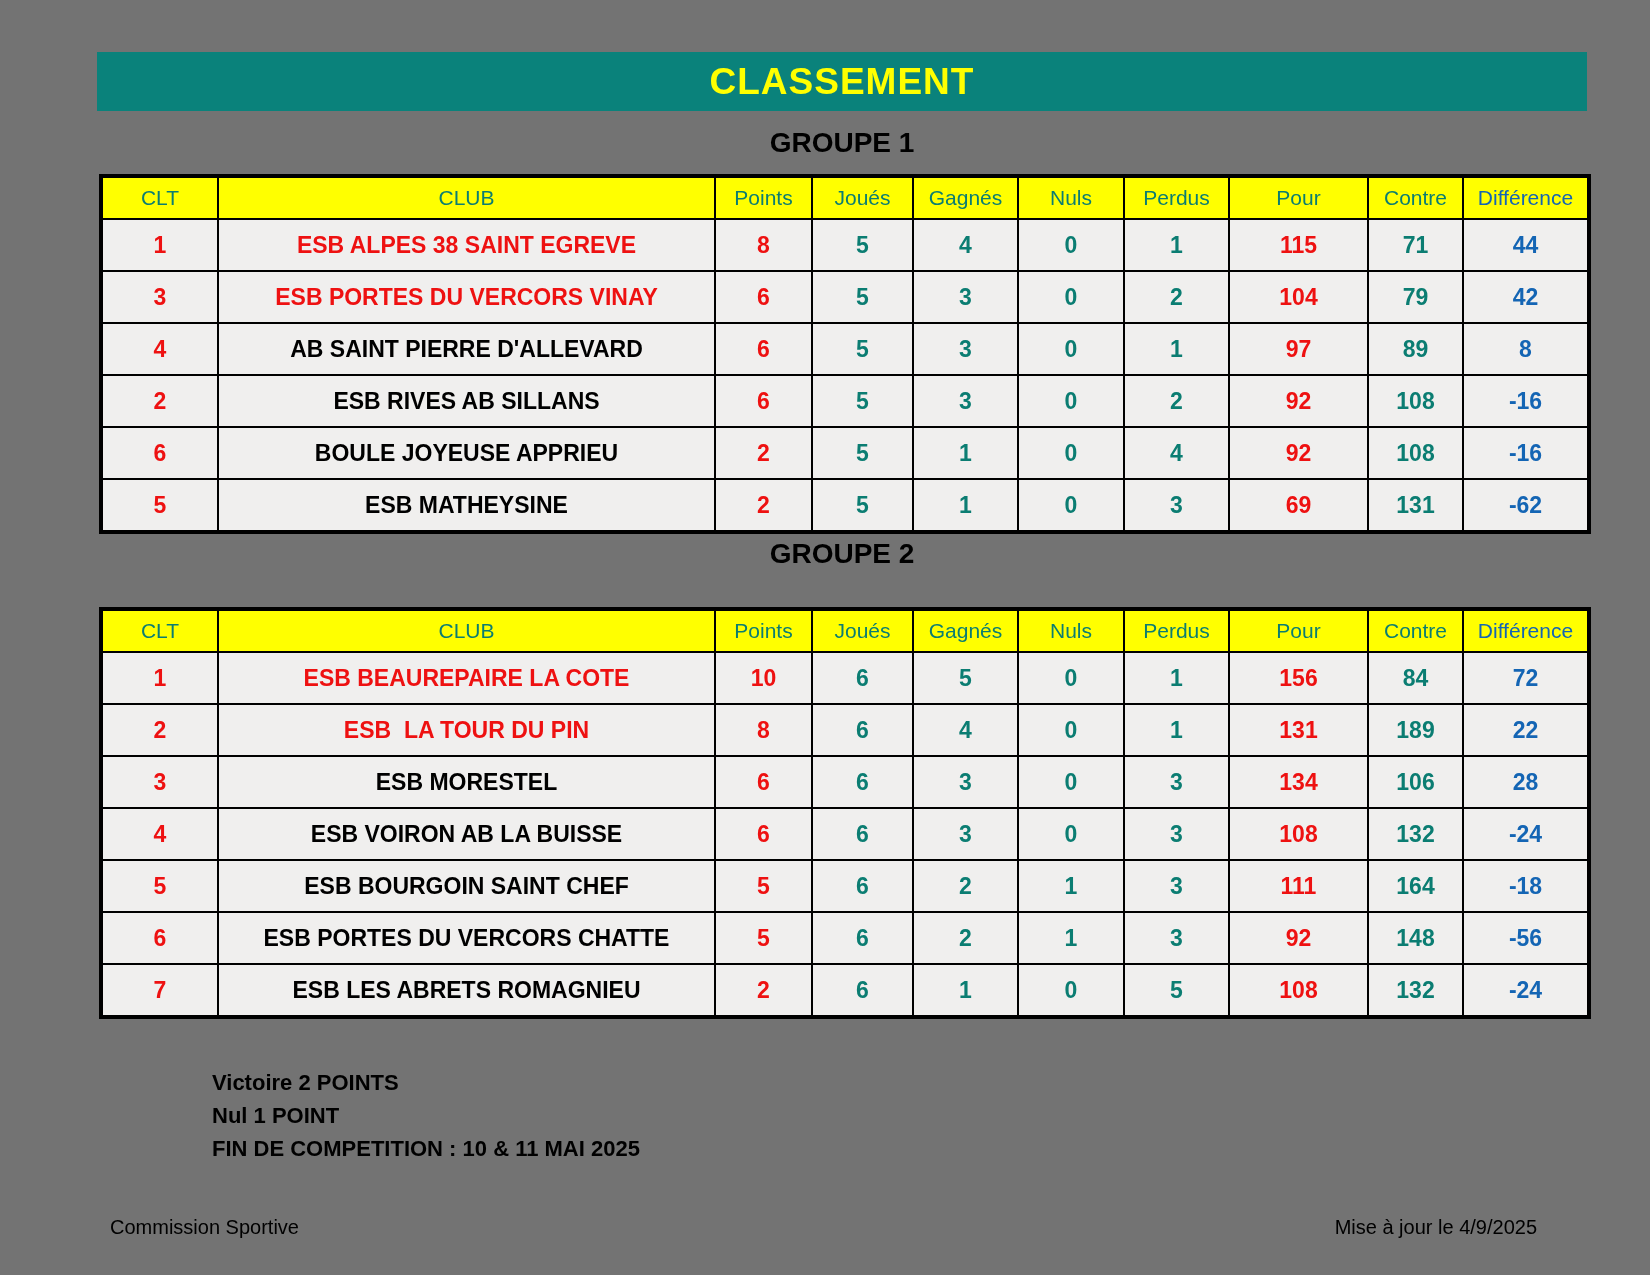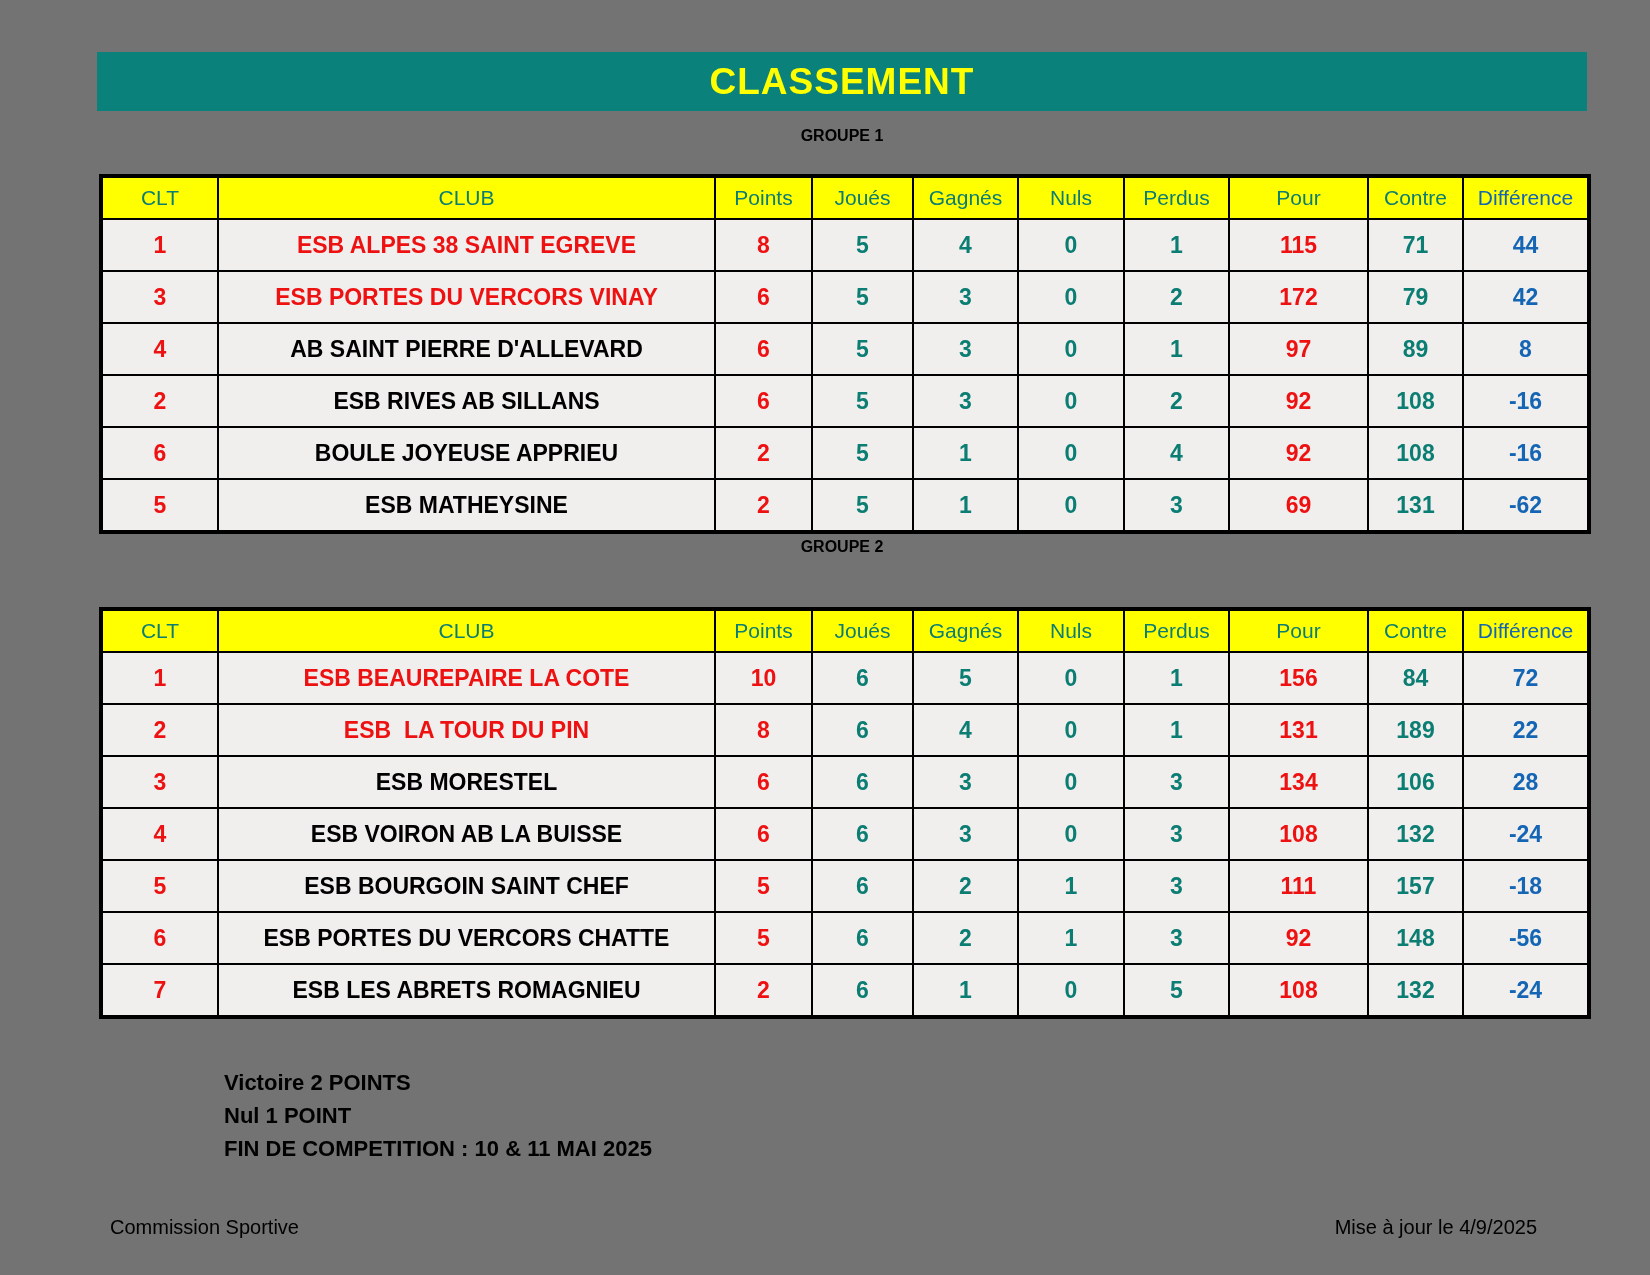--- a/index.html
+++ b/index.html
@@ -21,7 +21,7 @@
   }
   .group-heading{
     position:absolute;left:97px;width:1490px;text-align:center;
-    font-size:16px;font-weight:bold;color:#000;
+    font-size:28px;font-weight:bold;color:#000;
   }
   .gh1{top:127px;}
   .gh2{top:538px;}

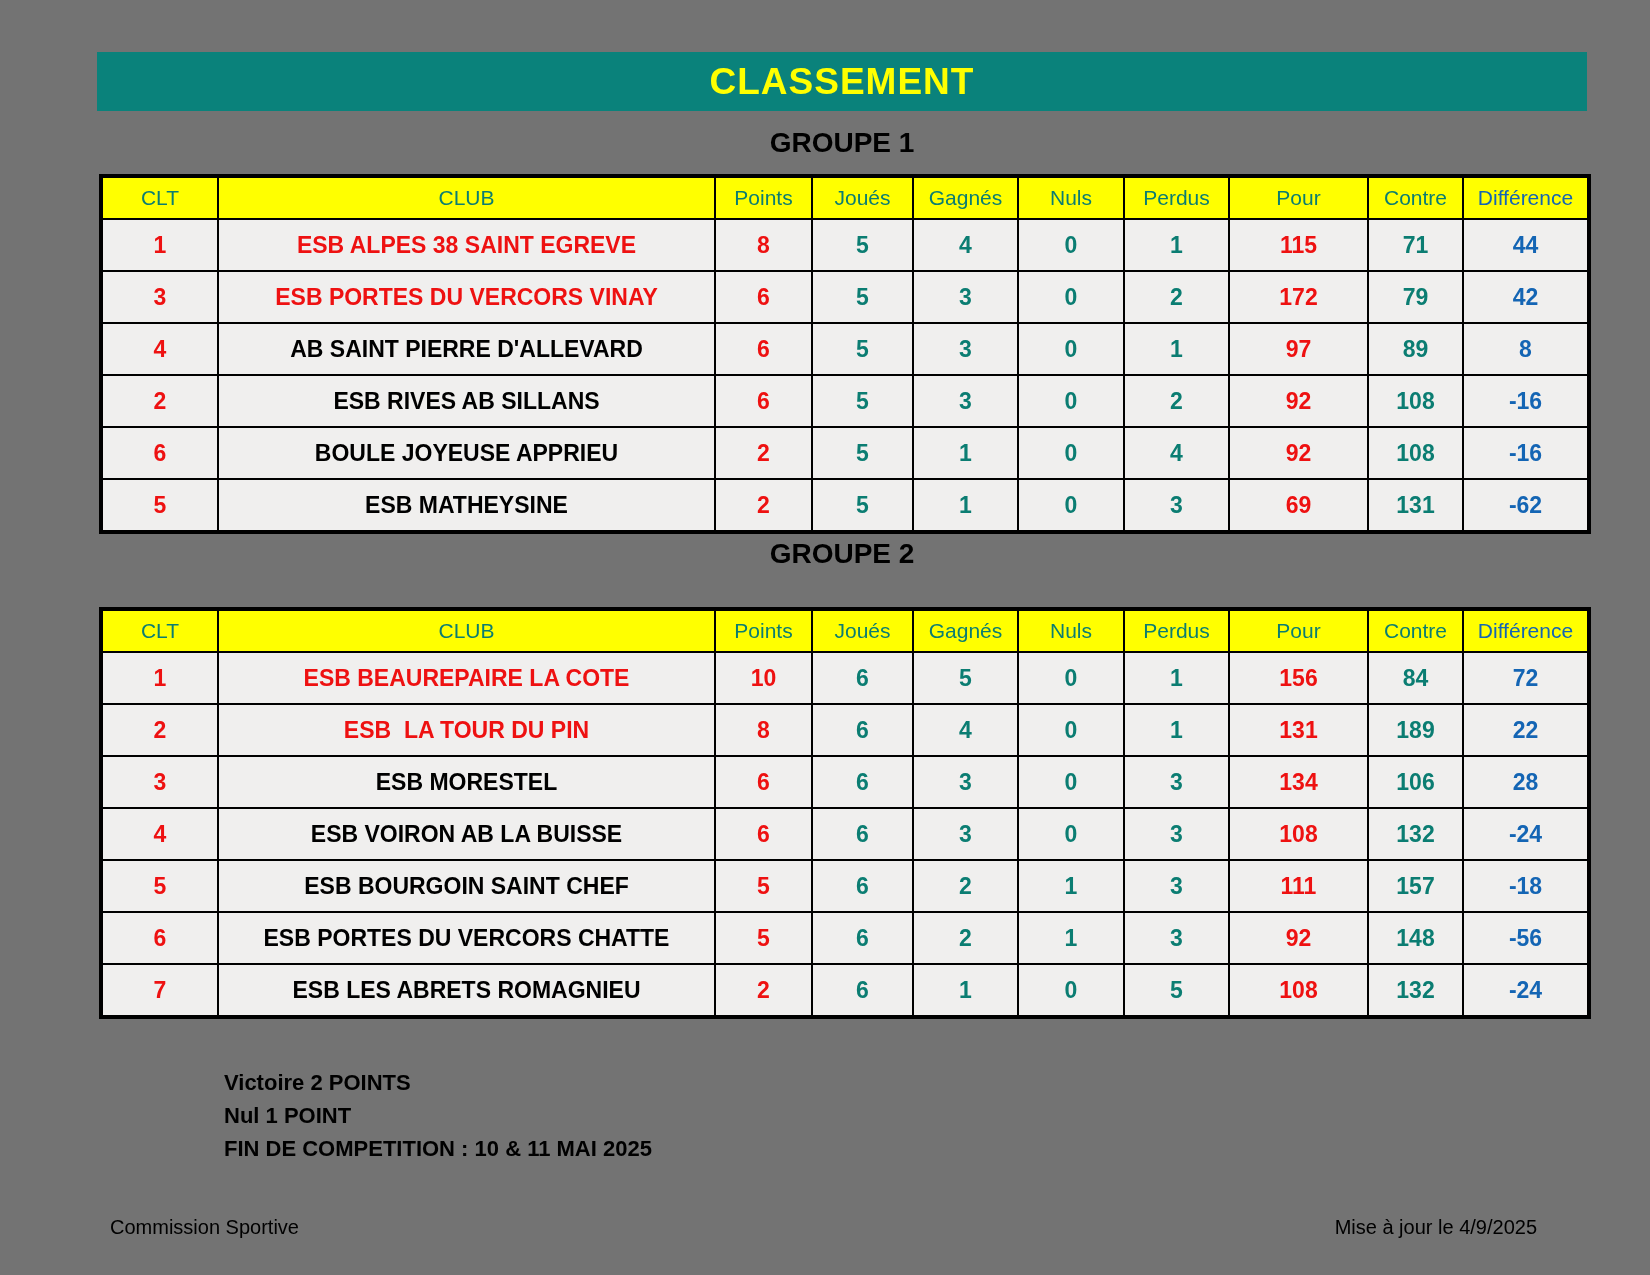--- a/index.html
+++ b/index.html
@@ -131,7 +131,7 @@
           <td class="c-teal">3</td>
           <td class="c-teal">0</td>
           <td class="c-teal">2</td>
-          <td class="c-red">172</td>
+          <td class="c-red">104</td>
           <td class="c-teal">79</td>
           <td class="c-blue">42</td>
         </tr>

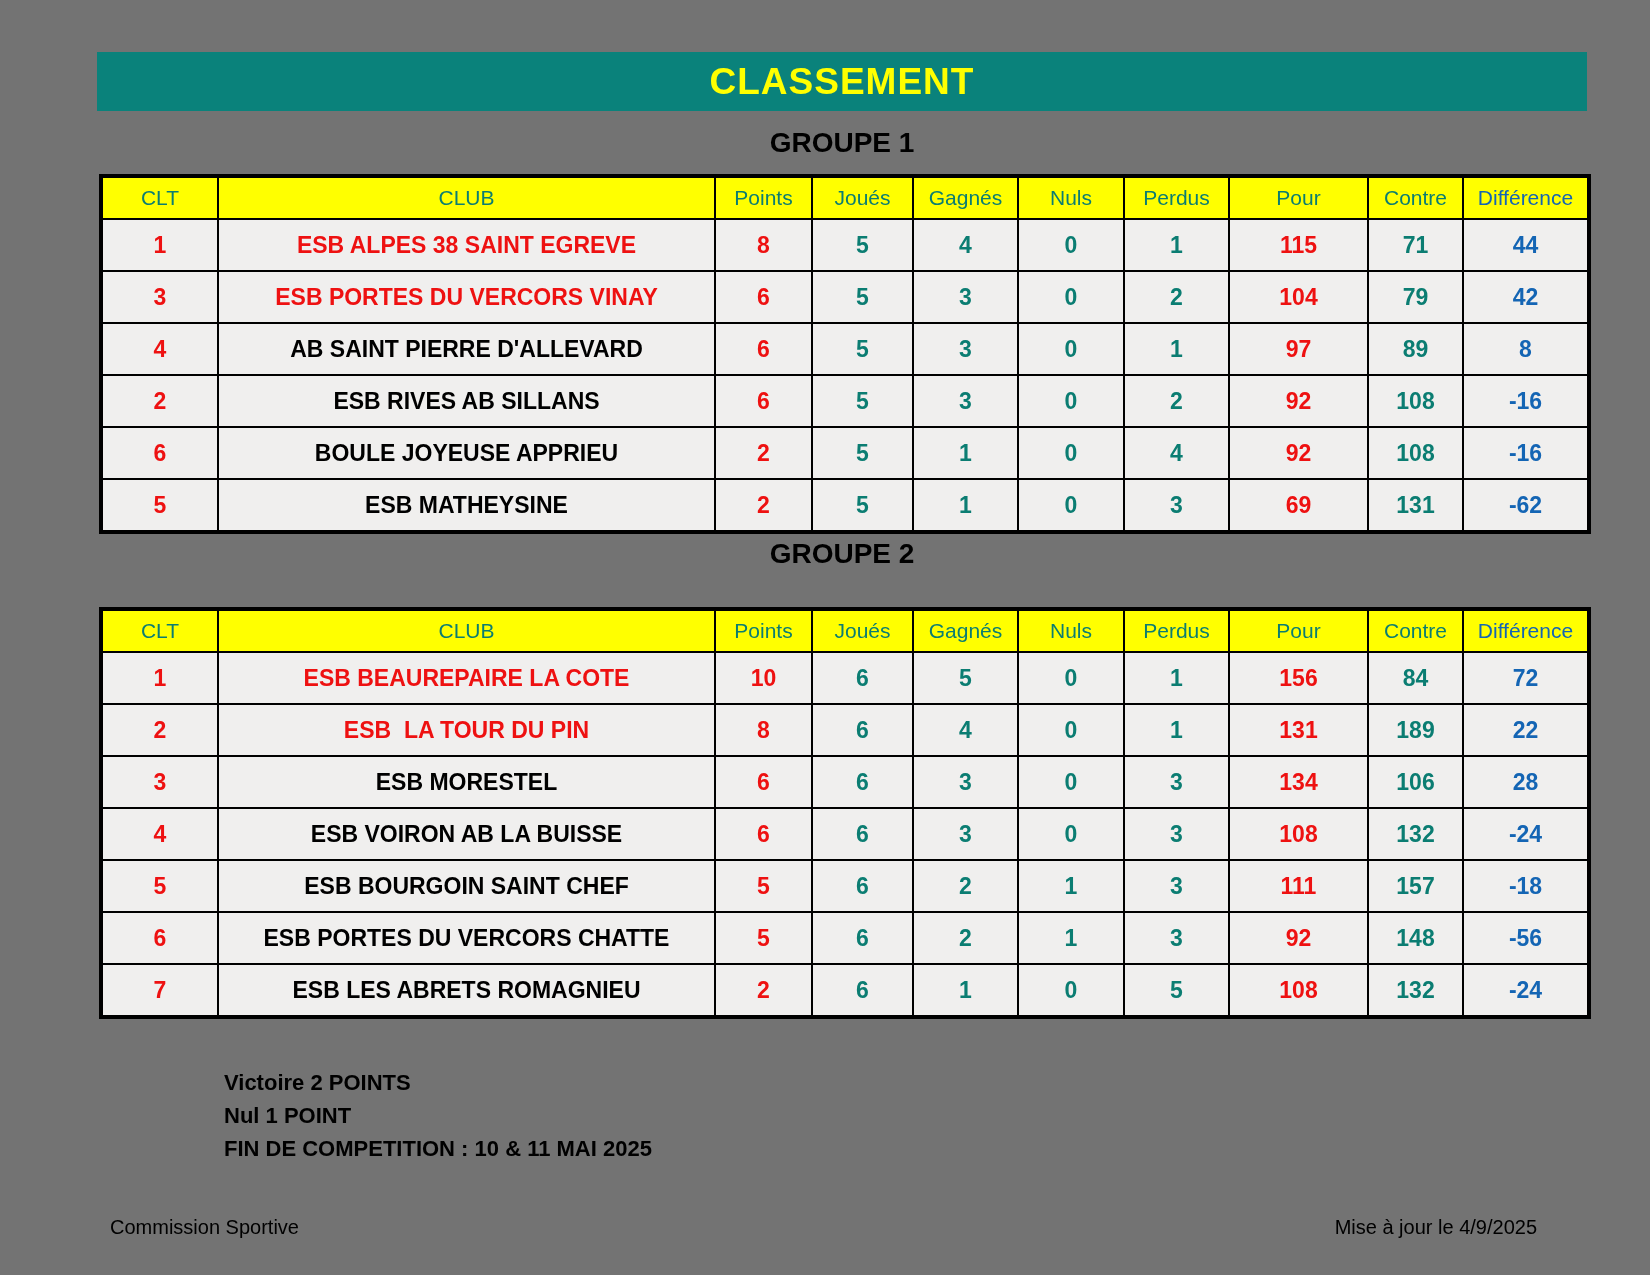--- a/index.html
+++ b/index.html
@@ -273,7 +273,7 @@
           <td class="c-teal">1</td>
           <td class="c-teal">3</td>
           <td class="c-red">111</td>
-          <td class="c-teal">157</td>
+          <td class="c-teal">164</td>
           <td class="c-blue">-18</td>
         </tr>
         <tr>

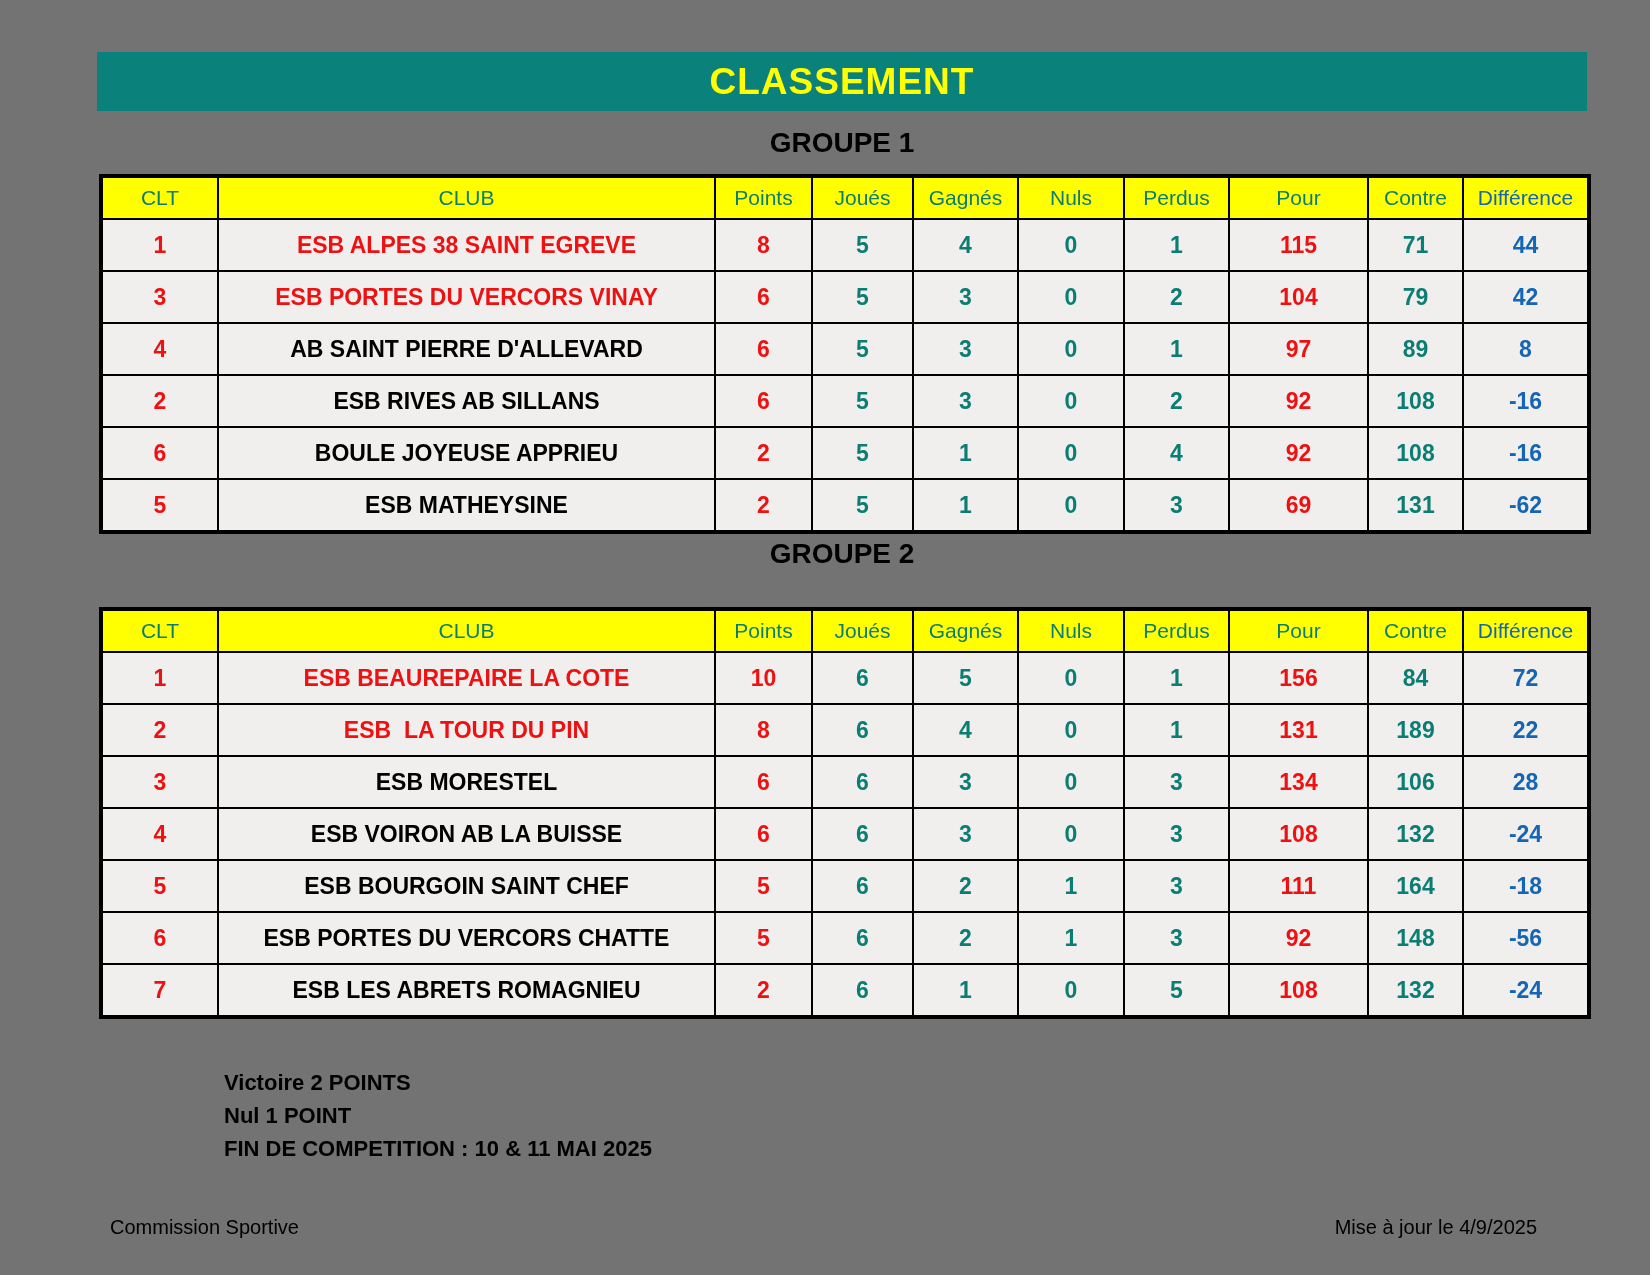--- a/index.html
+++ b/index.html
@@ -61,7 +61,7 @@
   td.c-blue{color:var(--blue-text,#1465b4);}
   .notes{
     position:absolute;left:212px;top:1066px;
-    font-size:22px;font-weight:bold;color:#000;line-height:33px;margin-left:12px;
+    font-size:22px;font-weight:bold;color:#000;line-height:33px;
   }
   .footer-left{
     position:absolute;left:110px;top:1216px;

